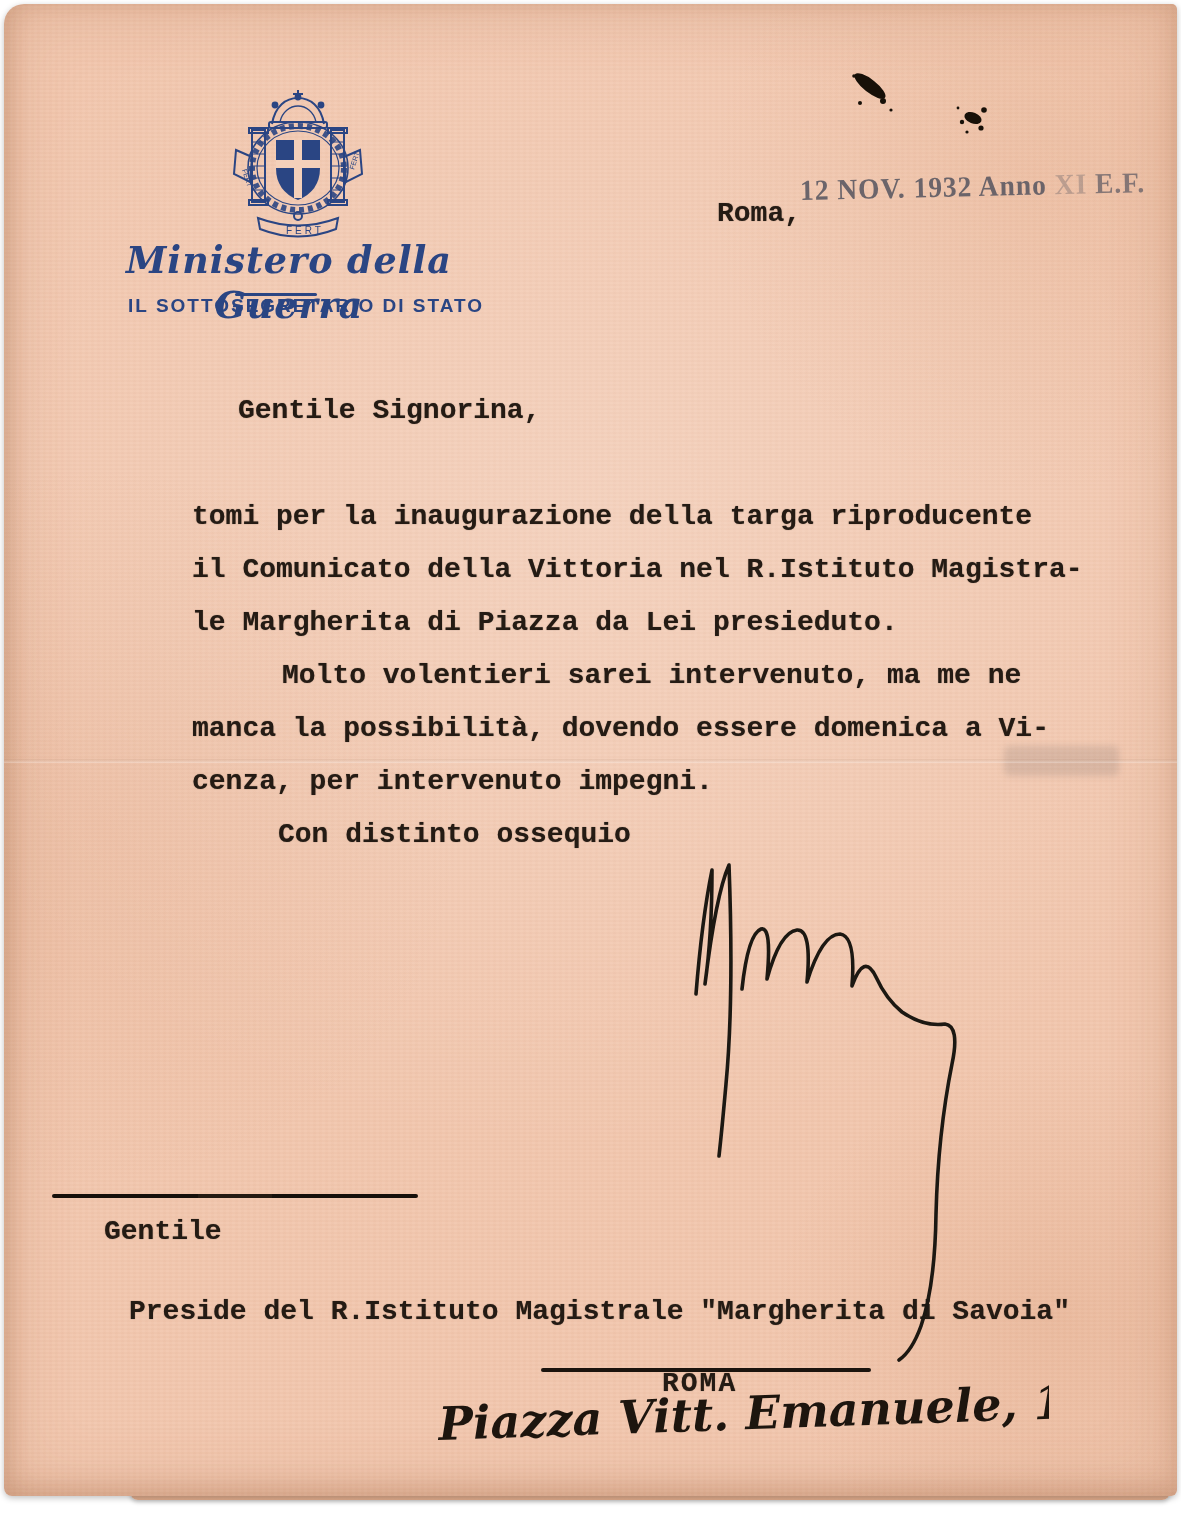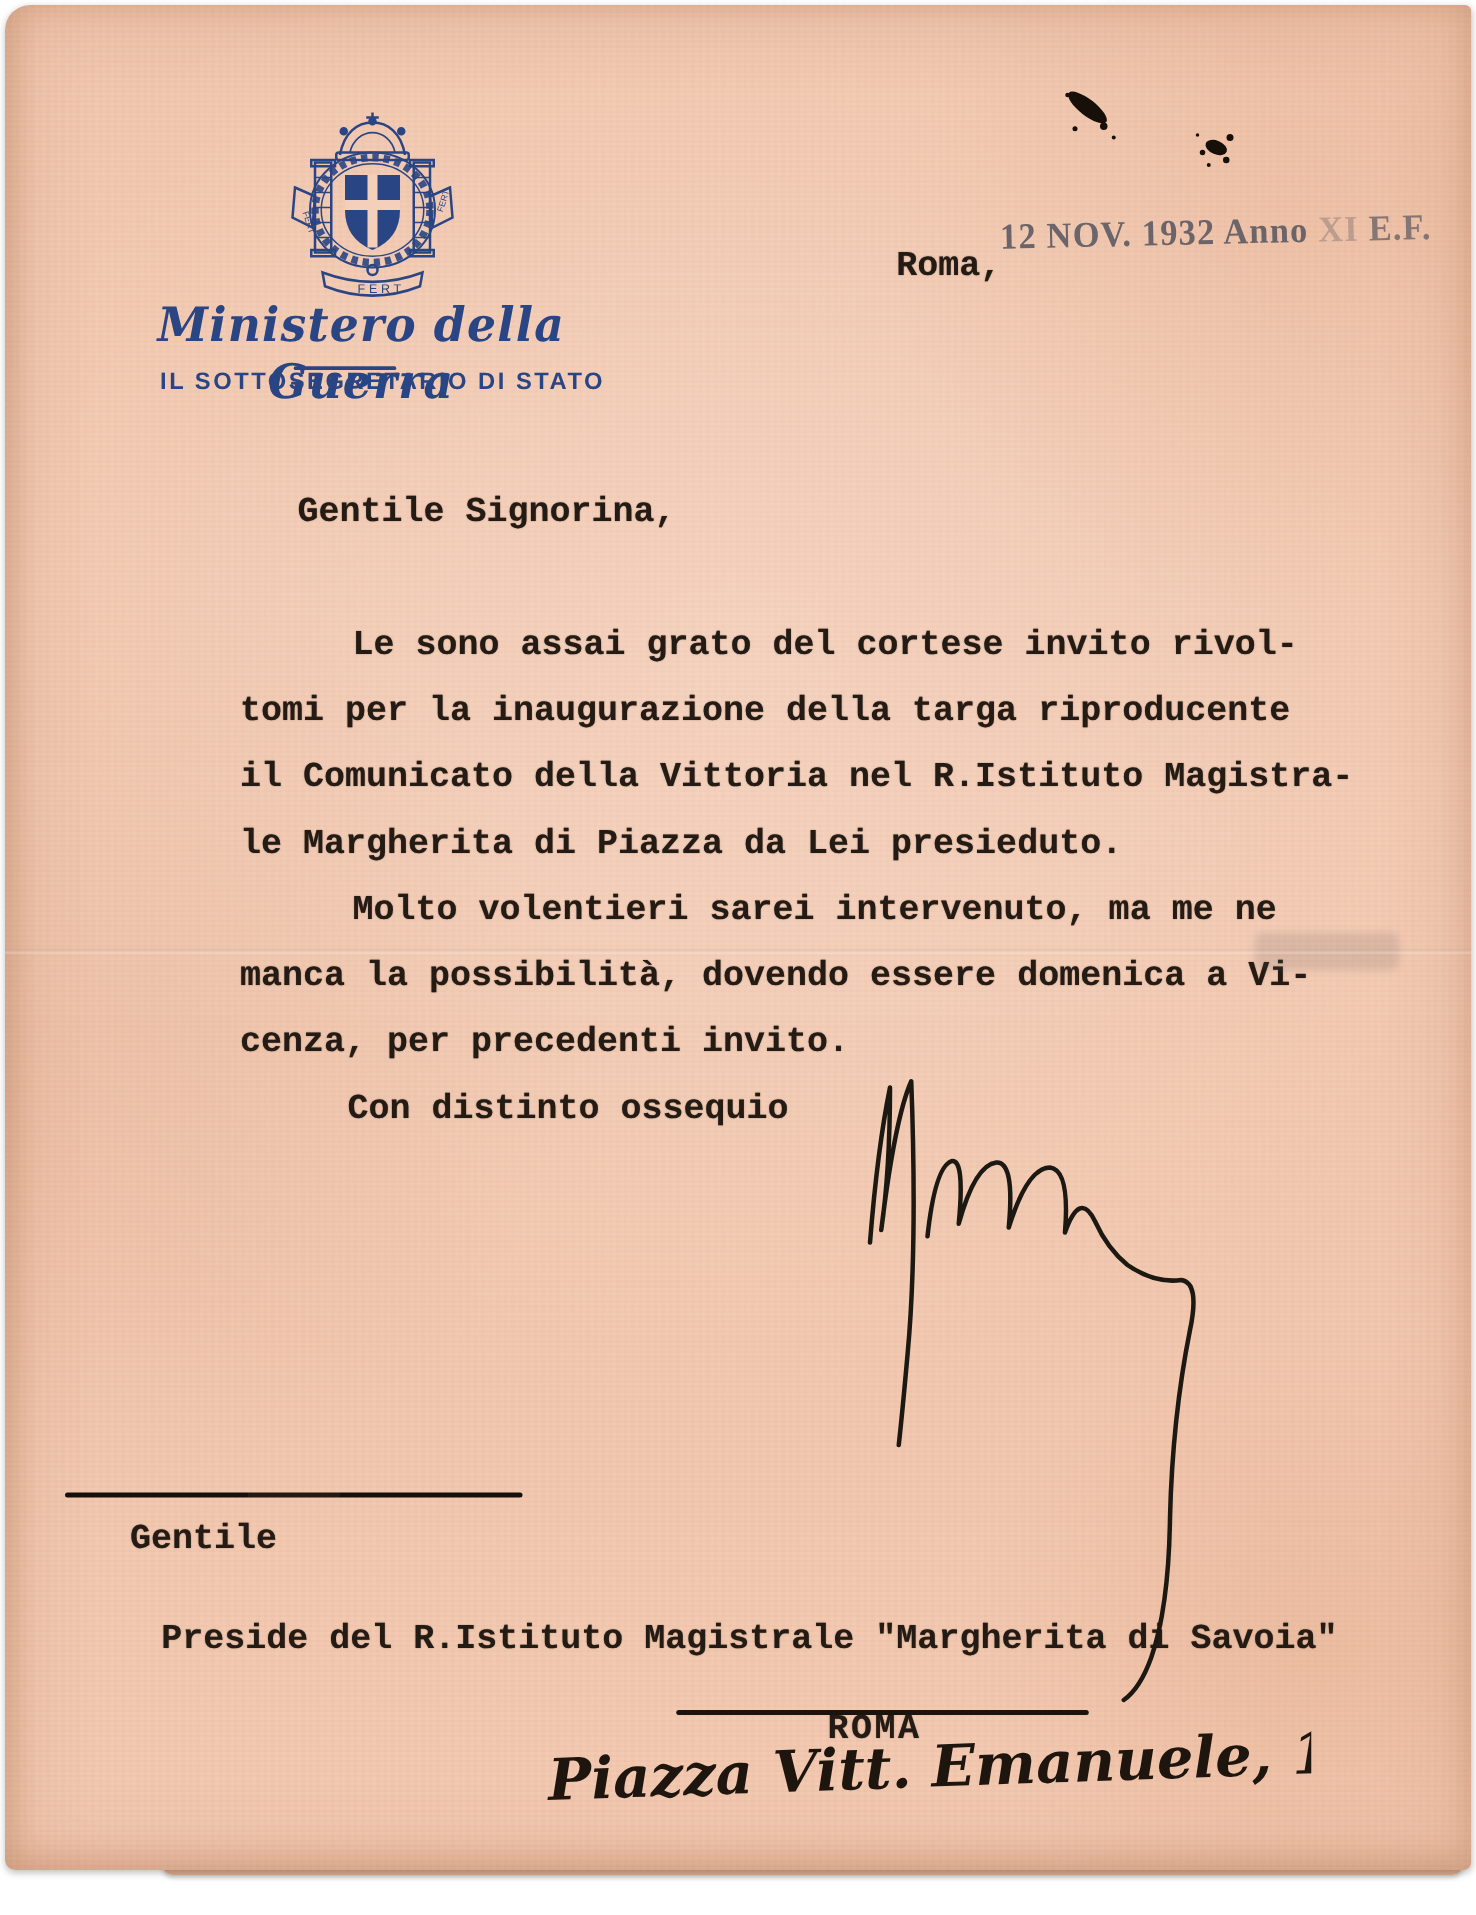--- a/index.html
+++ b/index.html
@@ -180,7 +180,6 @@
   <div class="body-block">
     <div class="typeline salutation">Gentile Signorina,</div>
     <div>
-        <div class="typeline indent">Le sono assai grato del cortese invito rivol-</div>
         <div class="typeline">tomi per la inaugurazione della targa riproducente</div>
         <div class="typeline">il Comunicato della Vittoria nel R.Istituto Magistra-</div>
         <div class="typeline">le Margherita di Piazza da Lei presieduto.</div>

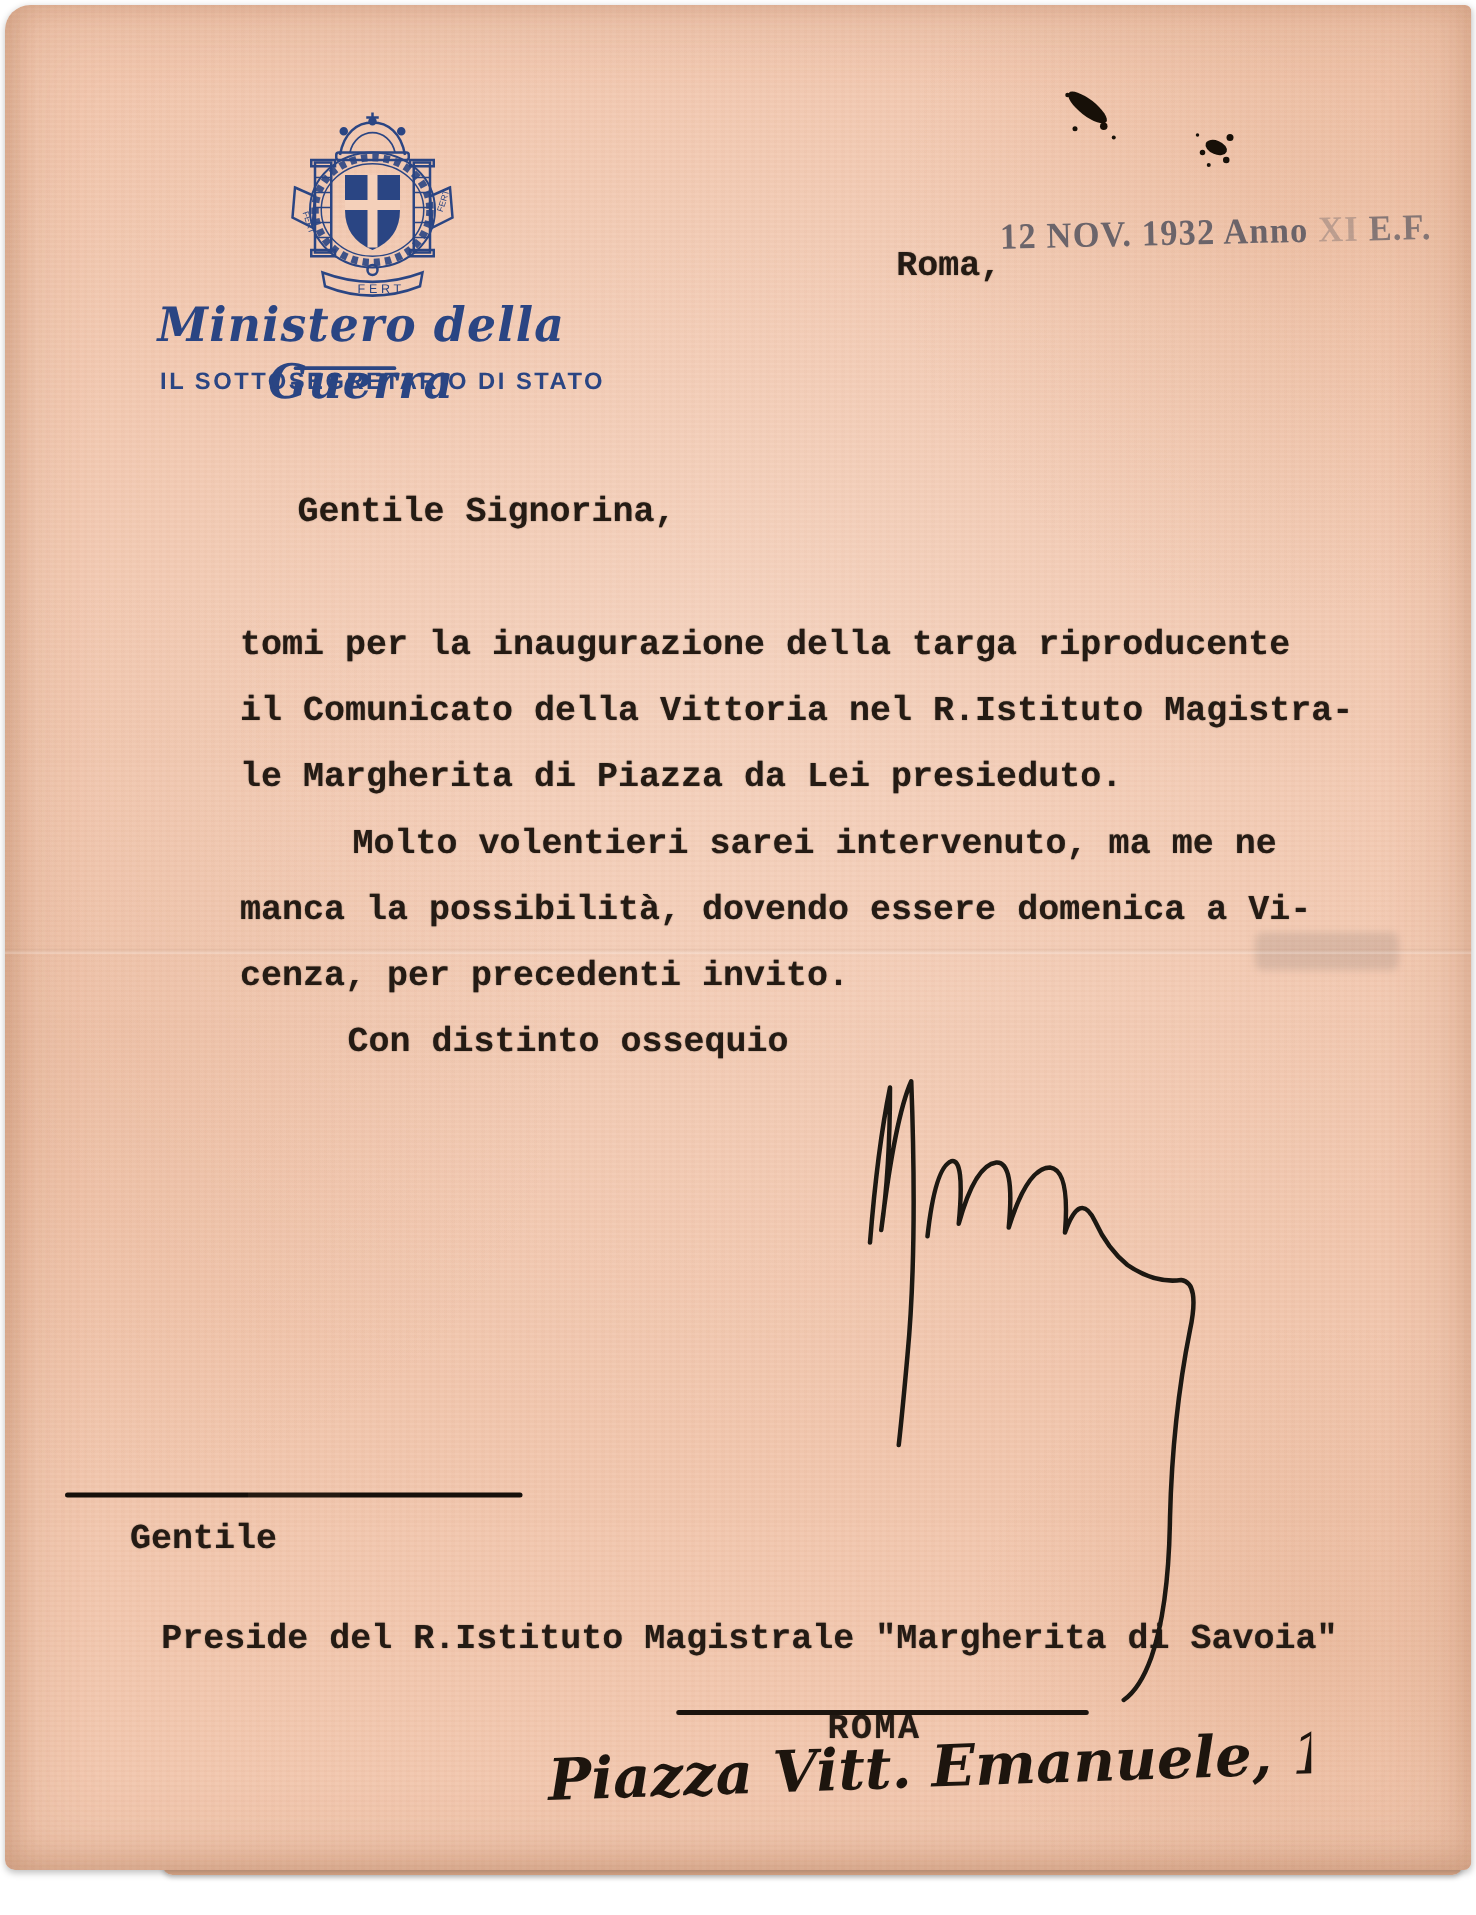--- a/index.html
+++ b/index.html
@@ -187,7 +187,7 @@
     <div>
         <div class="typeline indent">Molto volentieri sarei intervenuto, ma me ne</div>
         <div class="typeline">manca la possibilità, dovendo essere domenica a Vi-</div>
-        <div class="typeline">cenza, per precedenti invito.</div>
+        <div class="typeline">cenza, per intervenuto impegni.</div>
       </div>
     <div class="typeline closing">Con distinto ossequio</div>
   </div>

